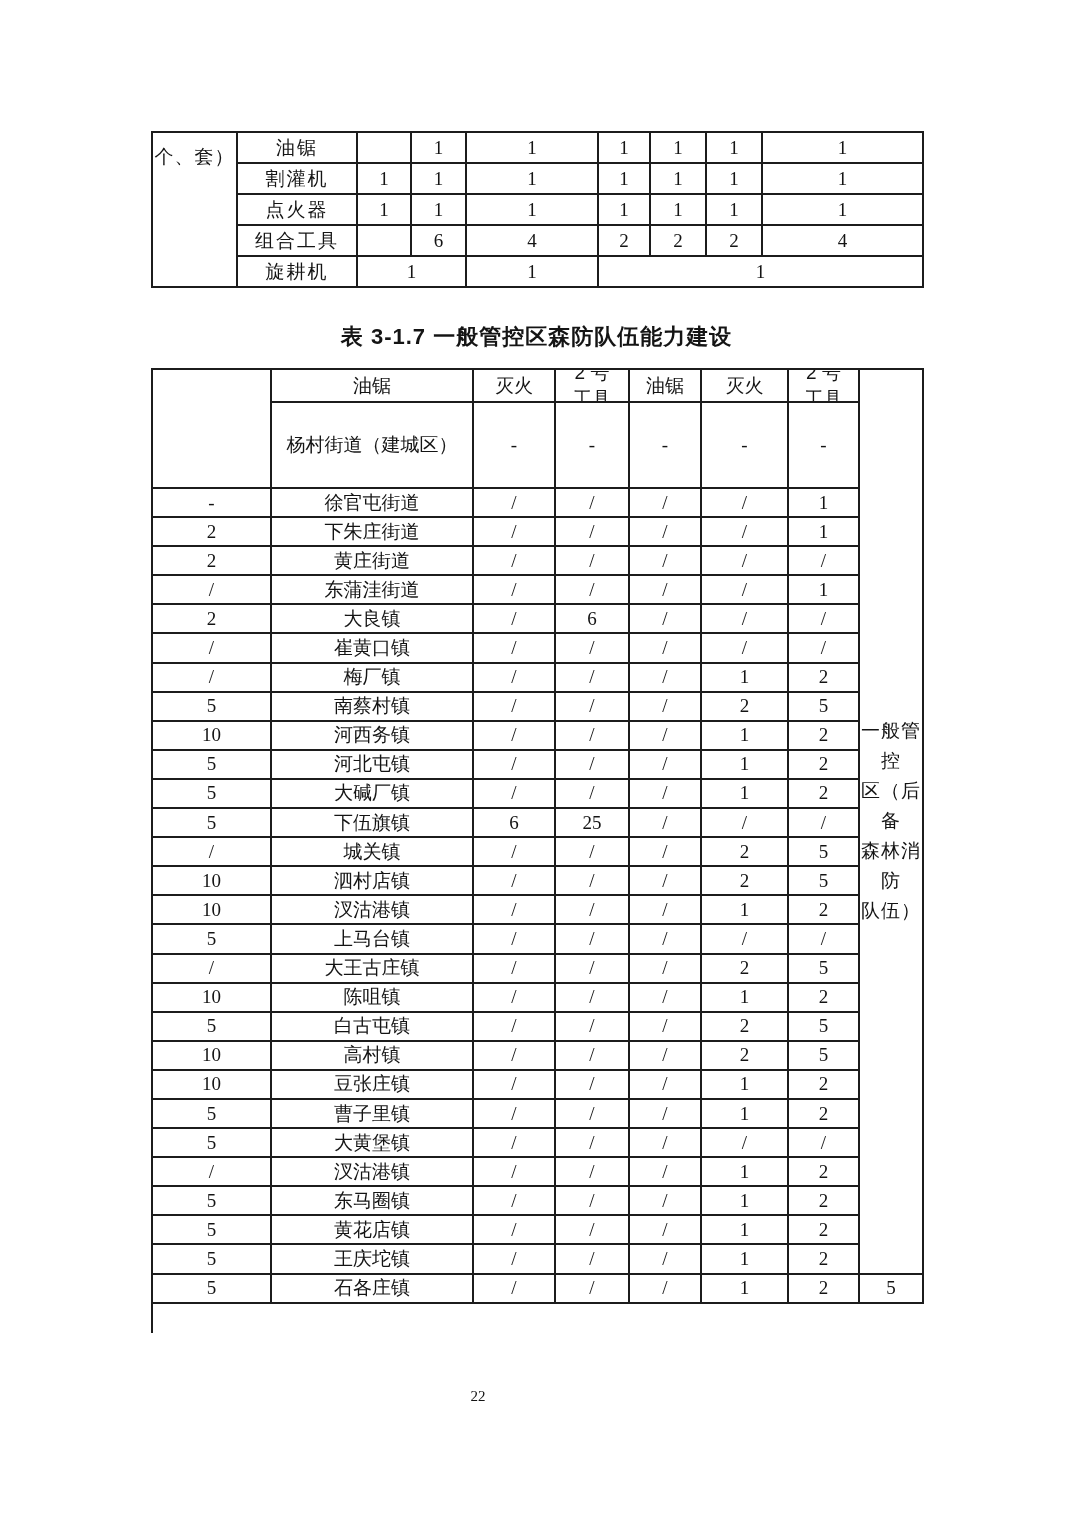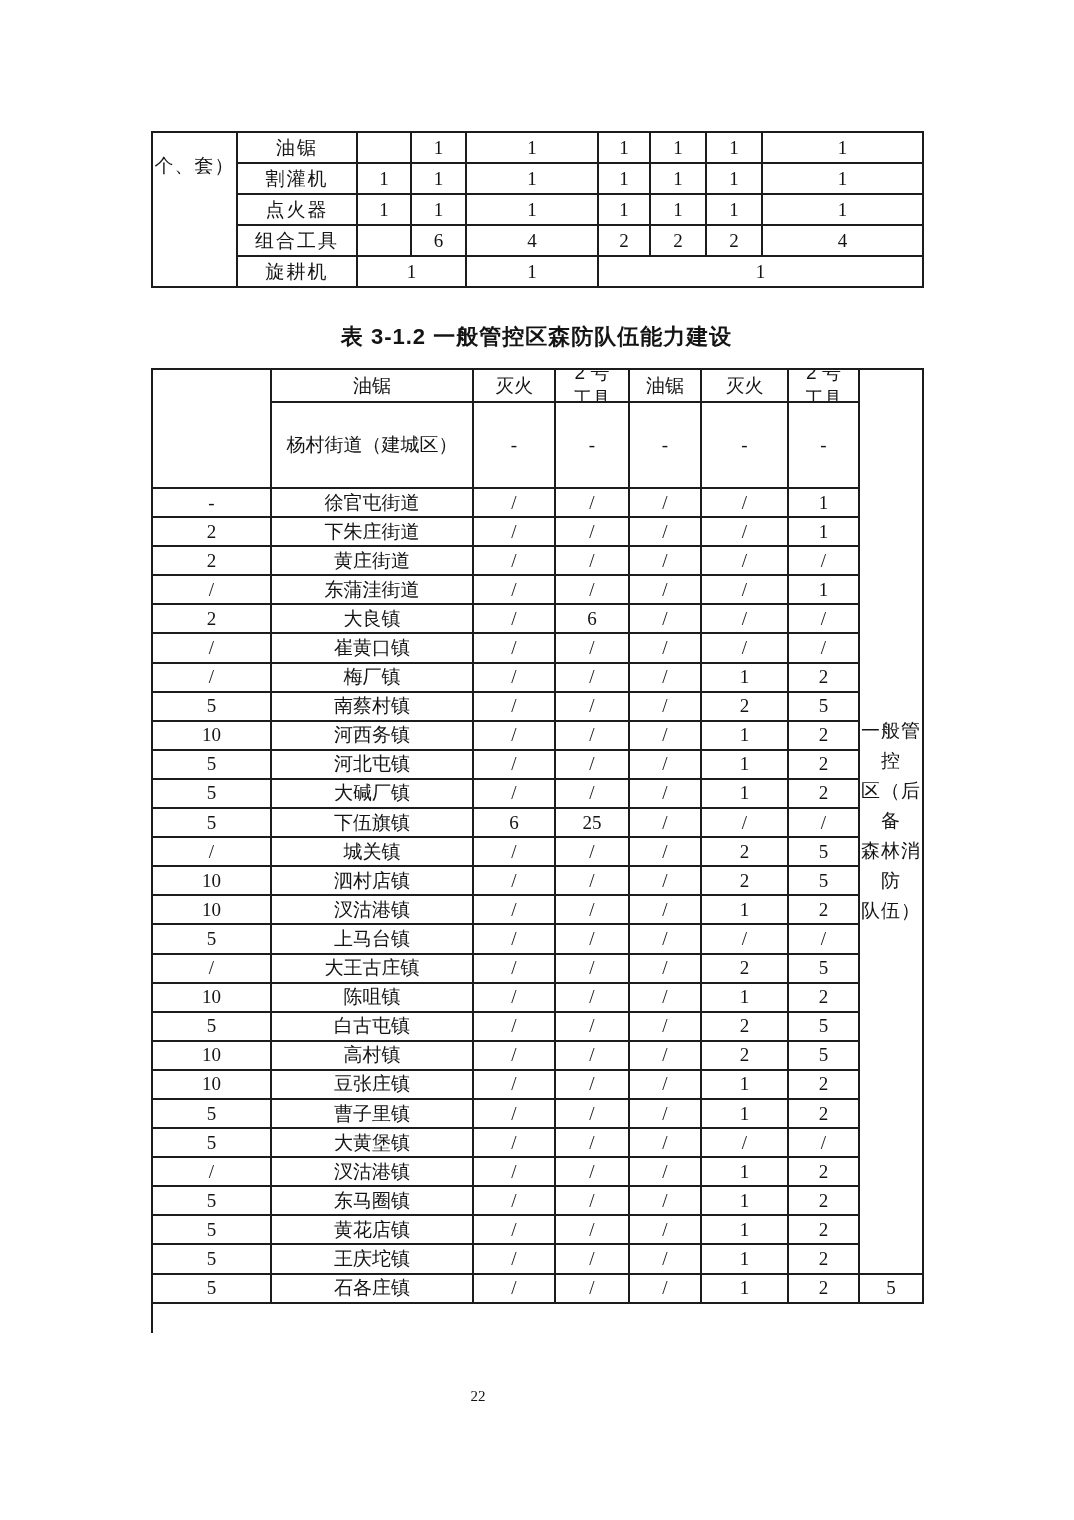--- a/index.html
+++ b/index.html
@@ -14,7 +14,7 @@
   #table1{position:absolute;left:151px;top:131px;
           grid-template-columns:85px 120px 54px 55px 132px 52px 56px 56px 161px;
           grid-template-rows:repeat(5,31px)}
-  #table1 .side{grid-row:span 5;align-items:flex-start;padding-top:21px;letter-spacing:1px}
+  #table1 .side{grid-row:span 5;align-items:flex-start;padding-top:12px;letter-spacing:1px}
   #table1 .lbl{letter-spacing:2px}
   .sp2{grid-column:span 2}
   .sp4{grid-column:span 4}

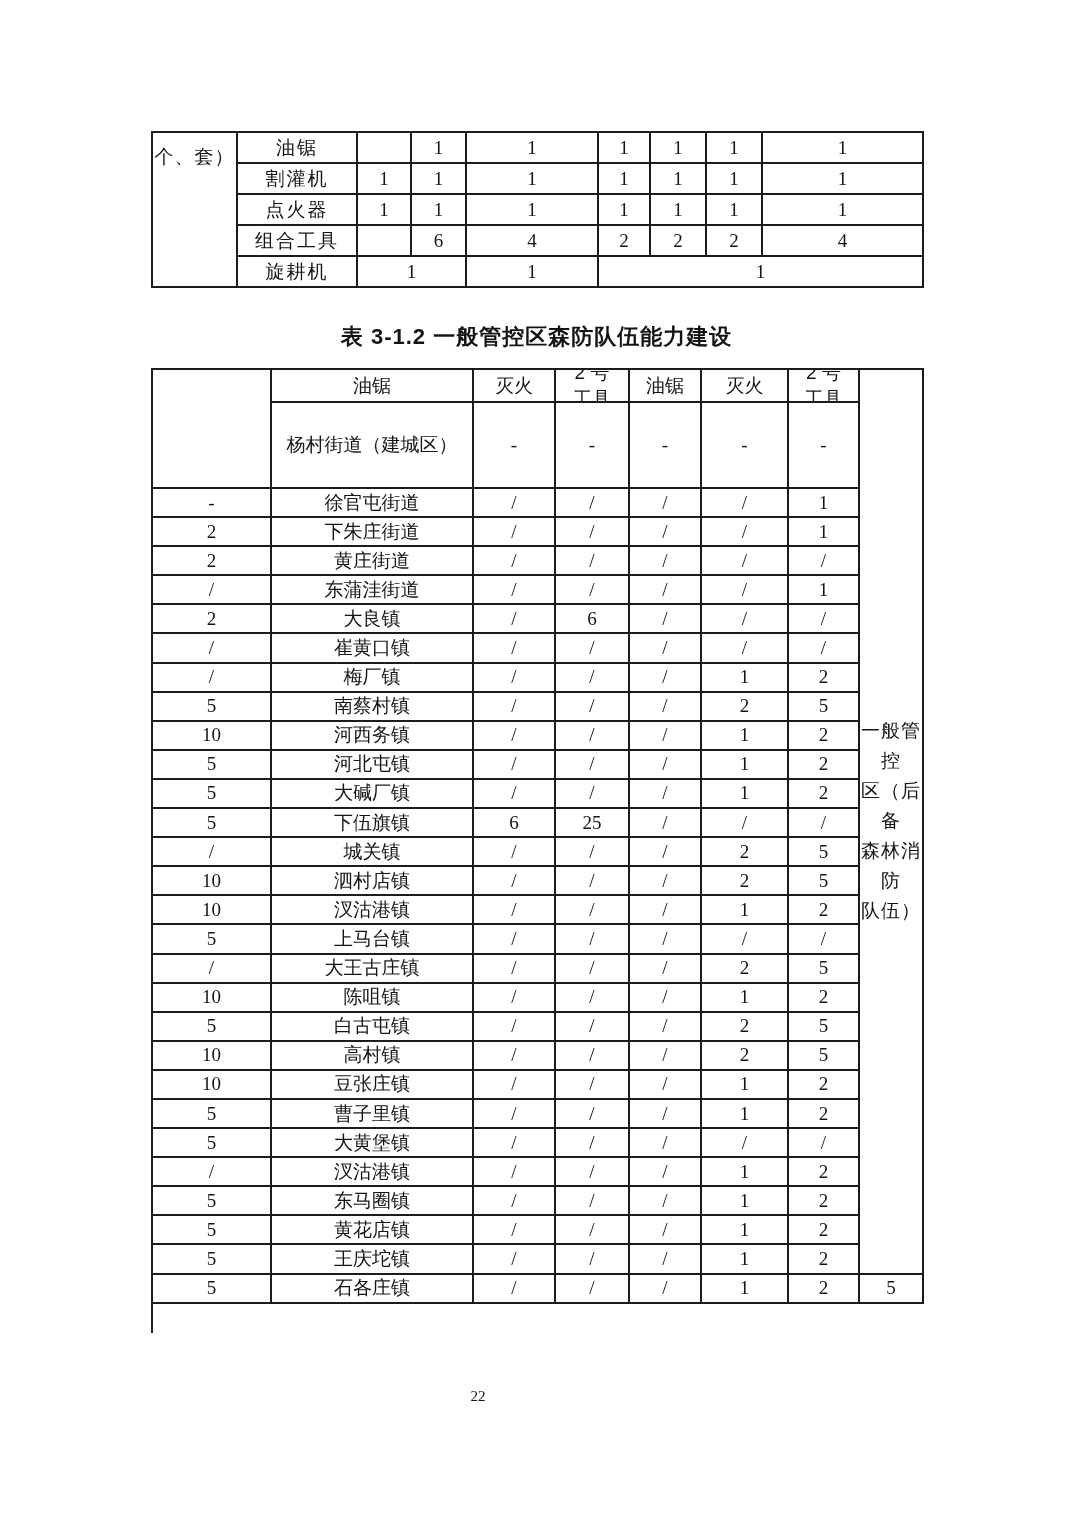--- a/index.html
+++ b/index.html
@@ -82,7 +82,7 @@
   <div class="cell sp4">1</div>
 </div>
 
-<div id="title">表 3-1.2 一般管控区森防队伍能力建设</div>
+<div id="title">表 3-1.7 一般管控区森防队伍能力建设</div>
 
 <div id="table2" class="grid">
   <div class="cell h rs2"></div>

